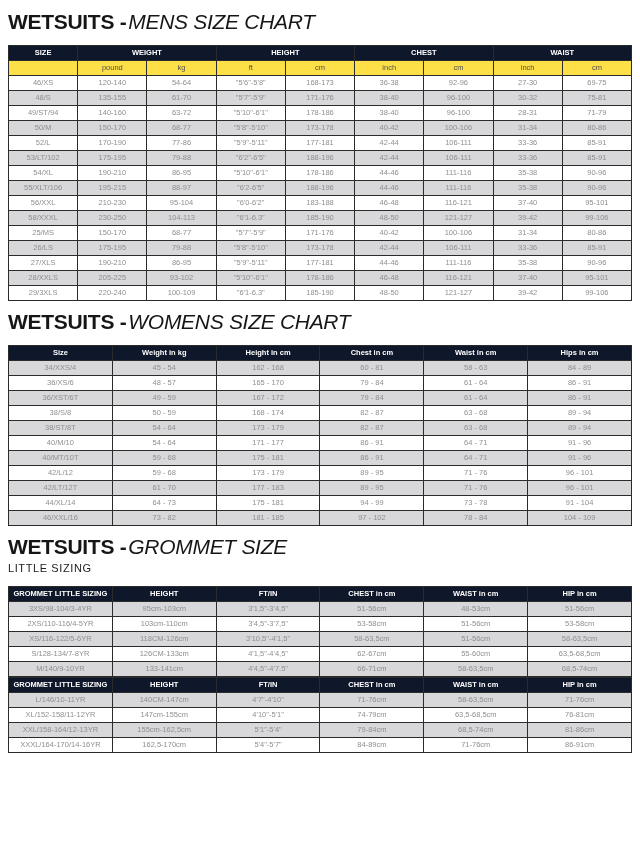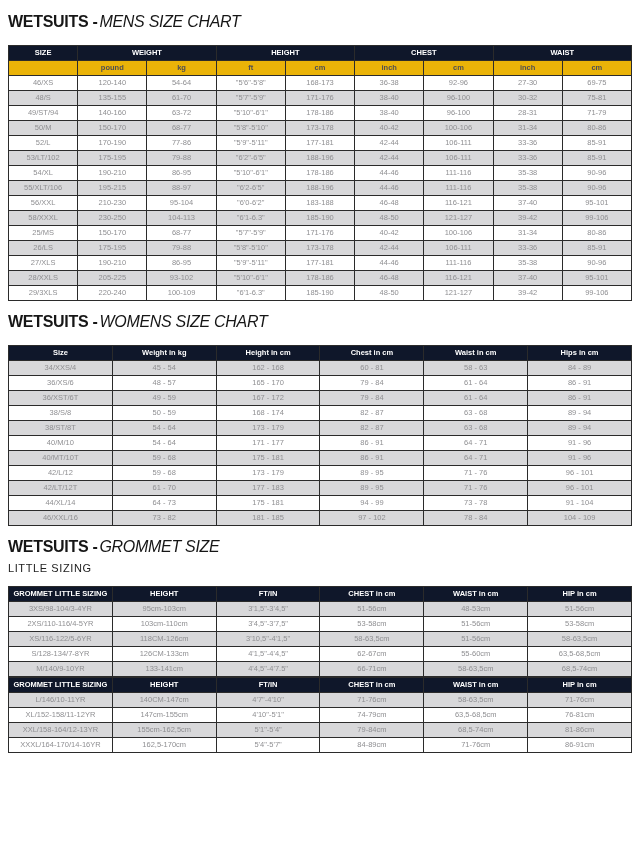--- a/index.html
+++ b/index.html
@@ -16,7 +16,7 @@
   .chart-section { margin: 0; }
   .chart-title {
     margin: 4px 0 11px 0;
-    font-size: 16px;
+    font-size: 21px;
     line-height: 24px;
     color: #161616;
     letter-spacing: -0.3px;

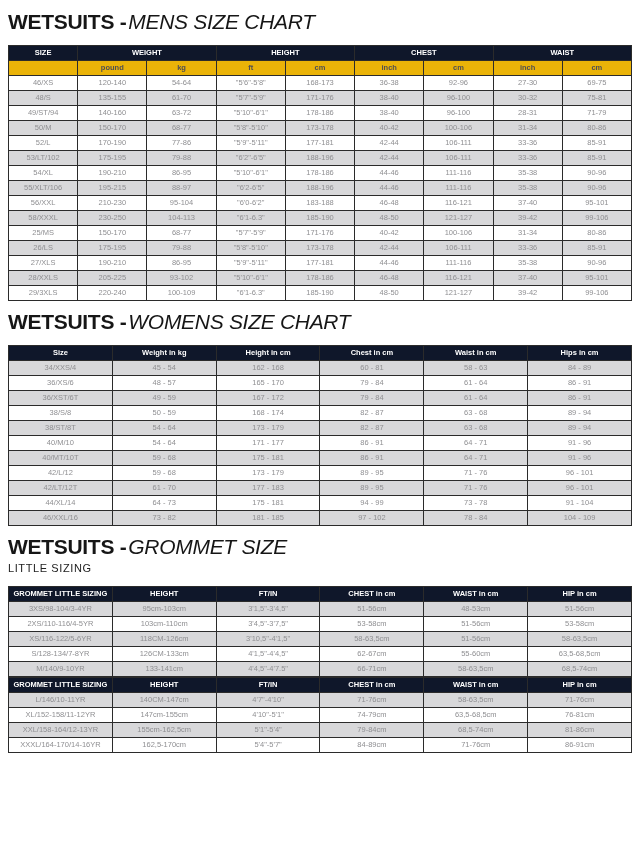--- a/index.html
+++ b/index.html
@@ -56,9 +56,9 @@
     font-weight: bold;
   }
   .size-table th.sub-th {
-    background: #eab308;
+    background: #fde047;
     color: #4f4f52;
-    font-weight: bold;
+    font-weight: normal;
   }
   .size-table td { color: #8f8f92; background: #ffffff; }
   

